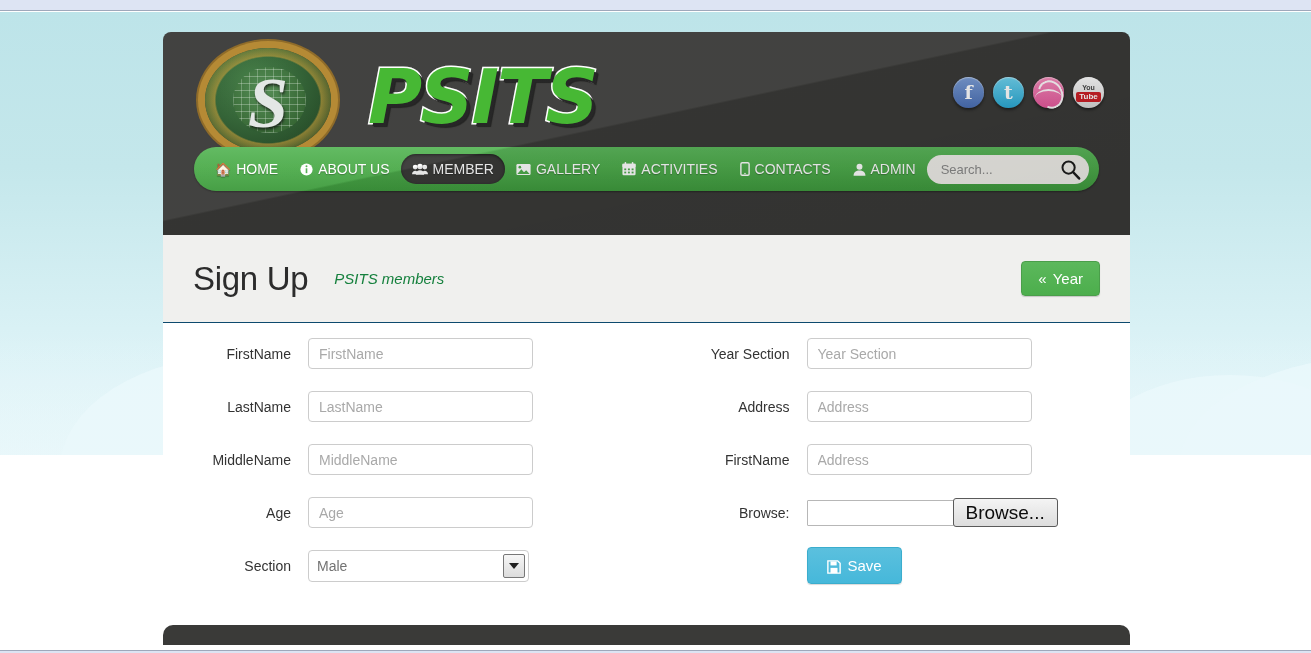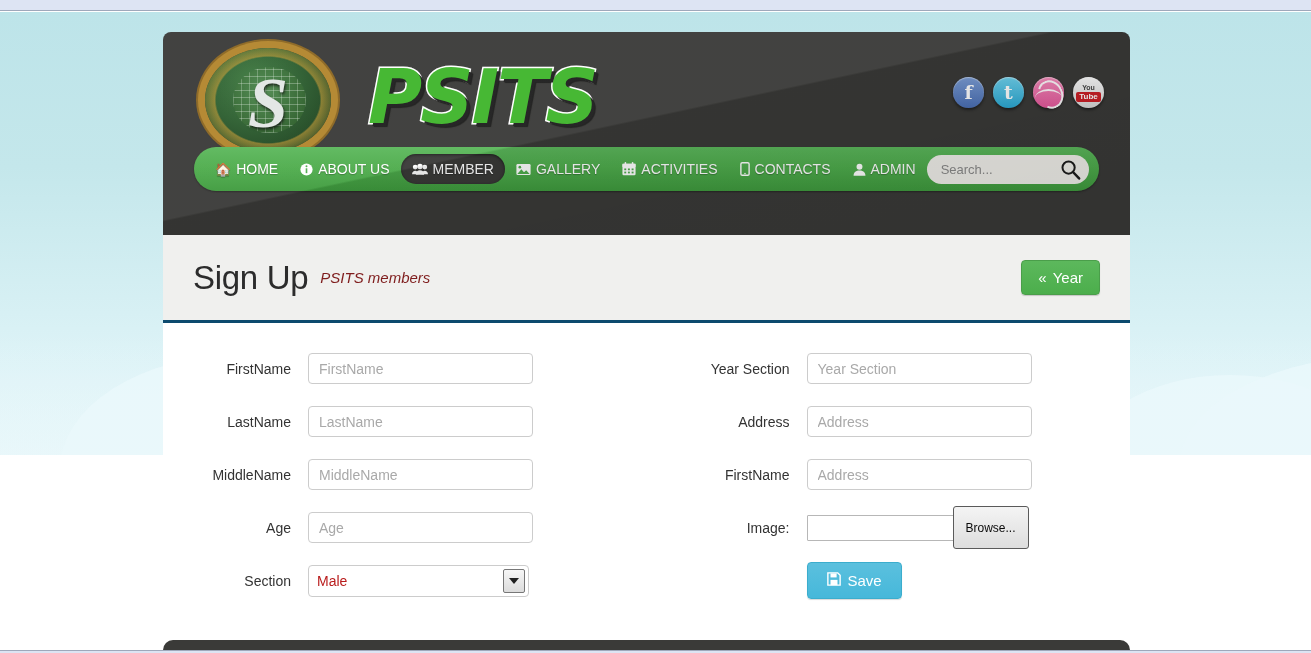--- a/index.html
+++ b/index.html
@@ -195,7 +195,7 @@
     position: relative;
     background: #f0f0ee;
     height: 88px;
-    border-bottom: 3px solid #0c4a6e;
+    border-bottom: 1px solid #0c4a6e;
     display:flex; align-items:center;
     padding: 0 30px 0 30px;
   }

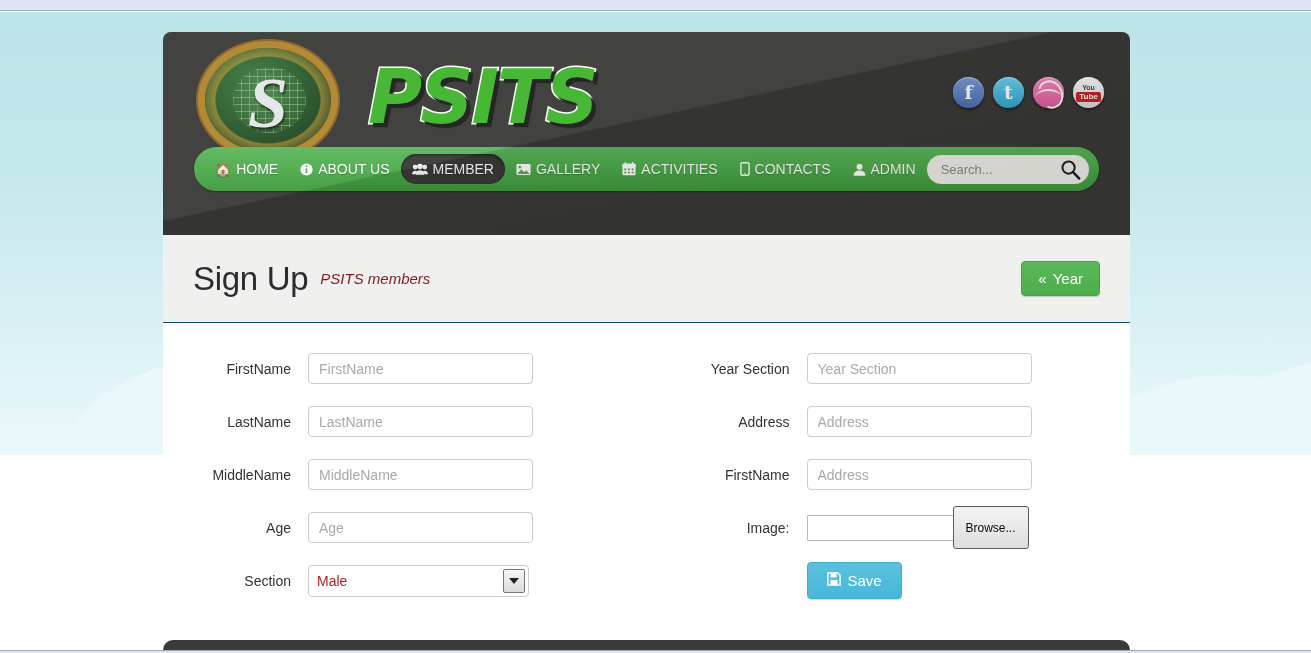--- a/index.html
+++ b/index.html
@@ -206,10 +206,10 @@
     letter-spacing: -.3px;
   }
   .page-subtitle {
-    margin-left: 12px;
+    margin-left: 26px;
     font-size: 15px;
     font-style: italic;
-    color: #7f1d1d;
+    color: #15803d;
   }
   .back-btn {
     margin-left: auto;

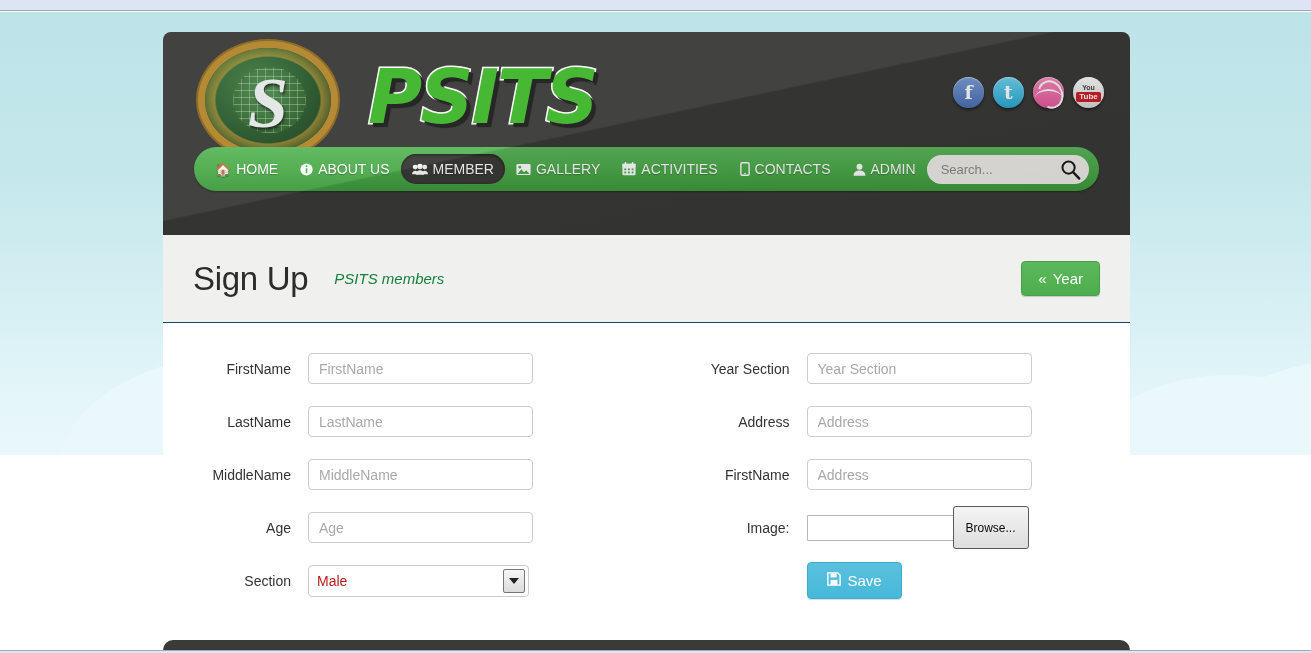--- a/index.html
+++ b/index.html
@@ -228,7 +228,7 @@
   
   .content {
     background: #ffffff;
-    padding: 30px 0 22px 0;
+    padding: 15px 0 22px 0;
     min-height: 300px;
   }
   .form-grid {

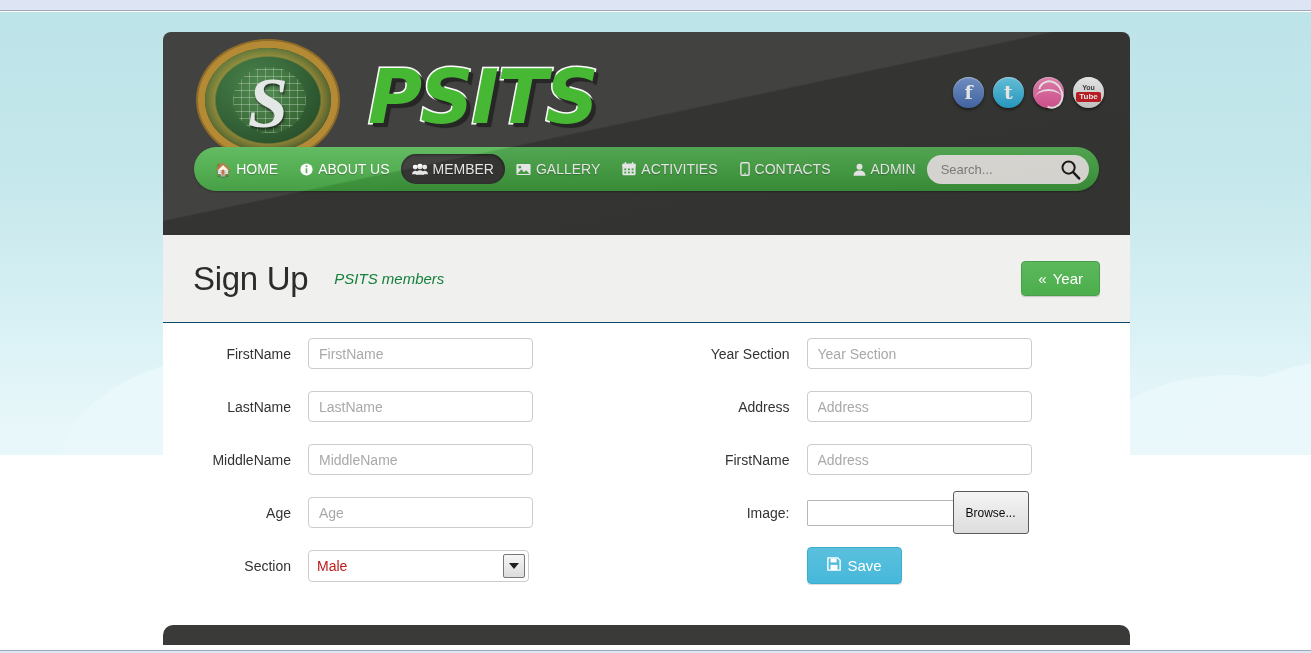--- a/index.html
+++ b/index.html
@@ -549,7 +549,7 @@
           </div>
 
           <div class="form-row">
-            <label class="form-label">Image:</label>
+            <label class="form-label">Browse:</label>
             <div class="file-row">
               <div class="file-text"></div>
               <button class="browse-btn">Browse...</button>

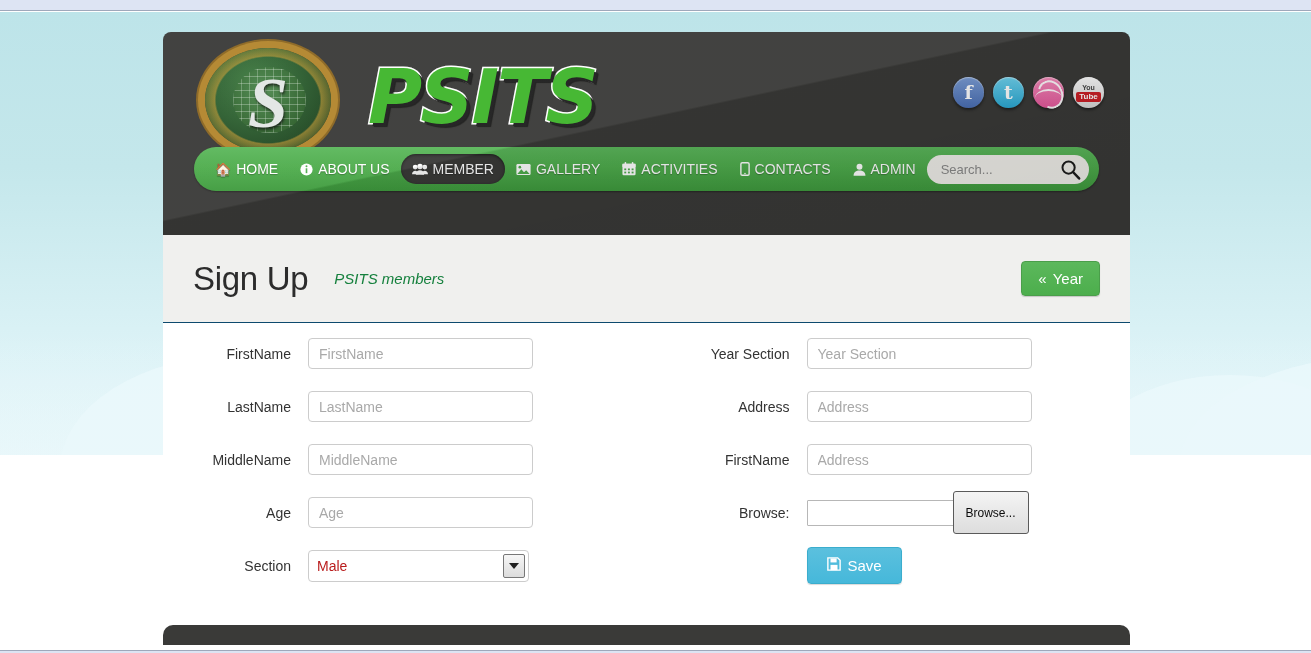--- a/index.html
+++ b/index.html
@@ -305,13 +305,13 @@
     border-radius: 1px;
   }
   .browse-btn {
-    height: 43px;
+    height: 29px;
     margin-left: -1px;
     background: linear-gradient(to bottom, #f4f4f4, #dddddd);
     border: 1px solid #5a5a5a;
     border-radius: 3px;
     padding: 0 12px;
-    font-size: 12px;
+    font-size: 19px;
     color: #0b0b0b;
     cursor: pointer;
     font-family: "Liberation Sans", sans-serif;

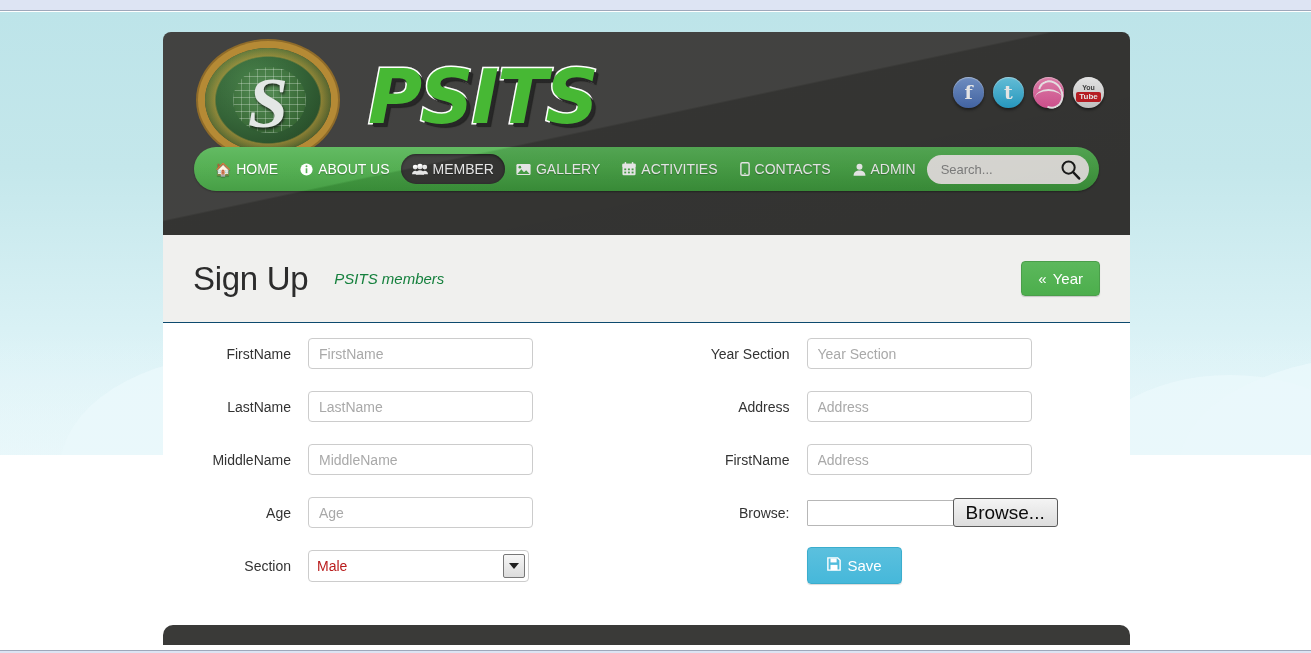--- a/index.html
+++ b/index.html
@@ -273,7 +273,7 @@
     border-radius: 4px;
     padding: 0 8px;
     font-size: 14px;
-    color: #b91c1c;
+    color: #737373;
     background: #fff;
     font-family: "Liberation Sans", sans-serif;
     appearance: none; -webkit-appearance: none;

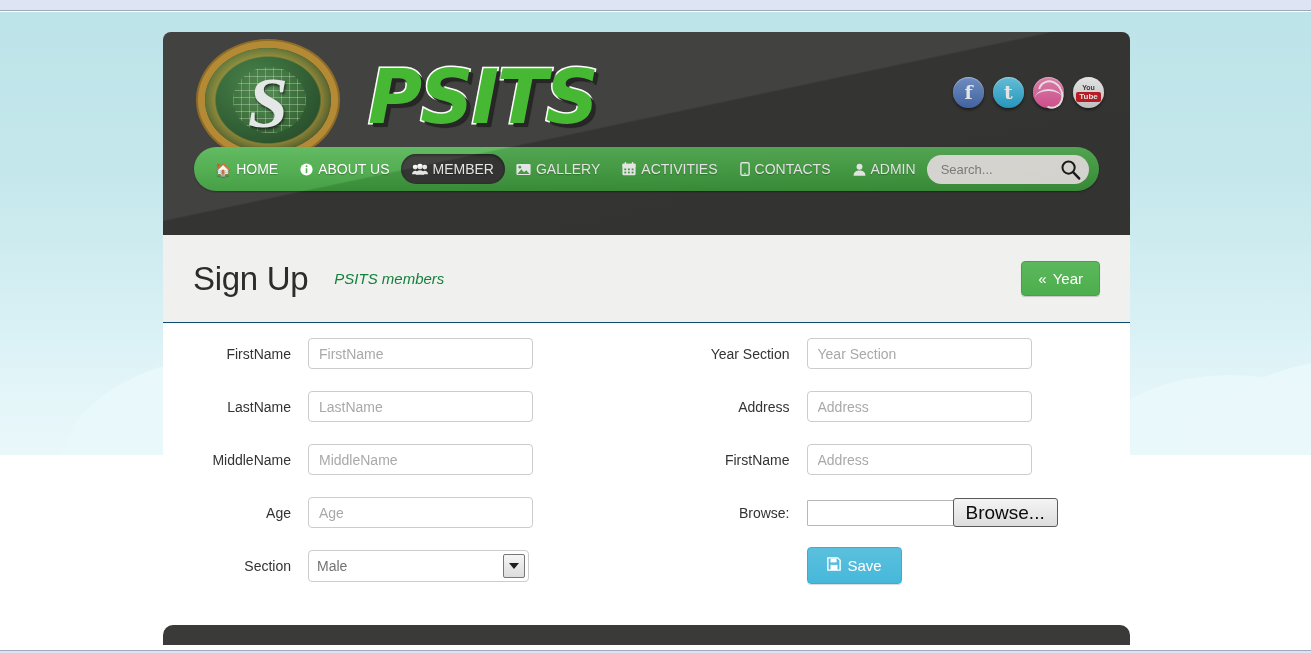--- a/index.html
+++ b/index.html
@@ -324,7 +324,7 @@
     padding: 9px 19px;
     border-radius: 4px;
     cursor: pointer;
-    display: inline-flex; align-items: flex-start; gap: 7px;
+    display: inline-flex; align-items: flex-end; gap: 7px;
     font-family: "Liberation Sans", sans-serif;
     box-shadow: 0 1px 1px rgba(0,0,0,.15);
   }

